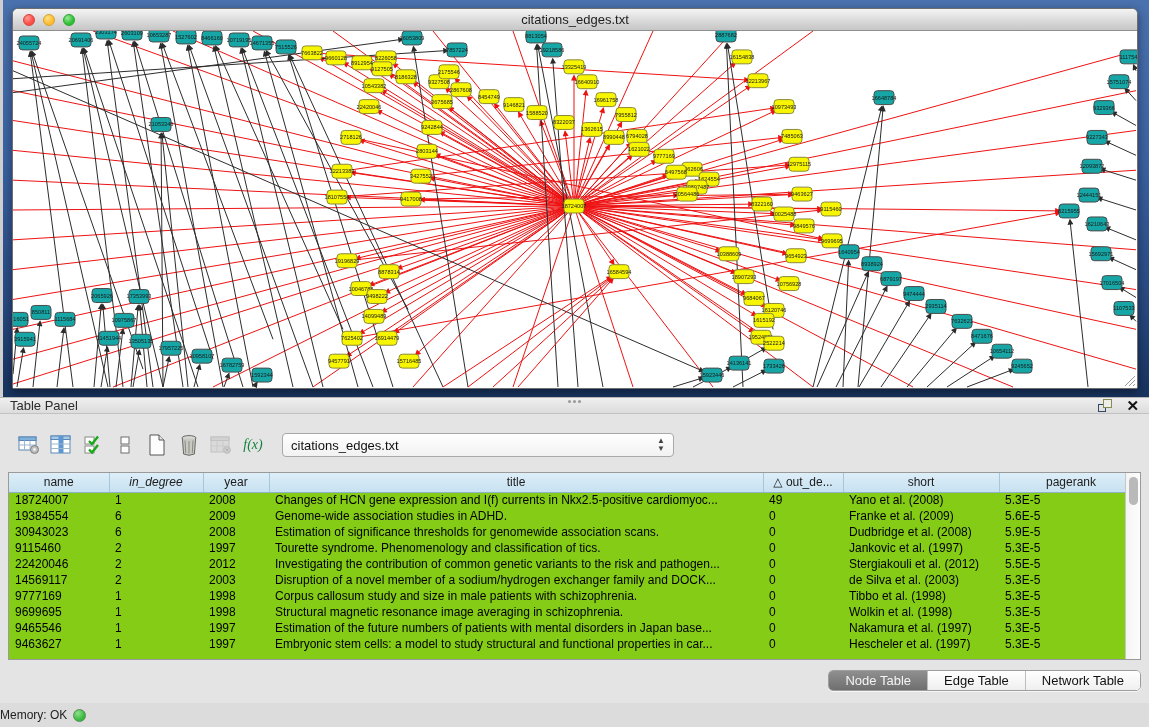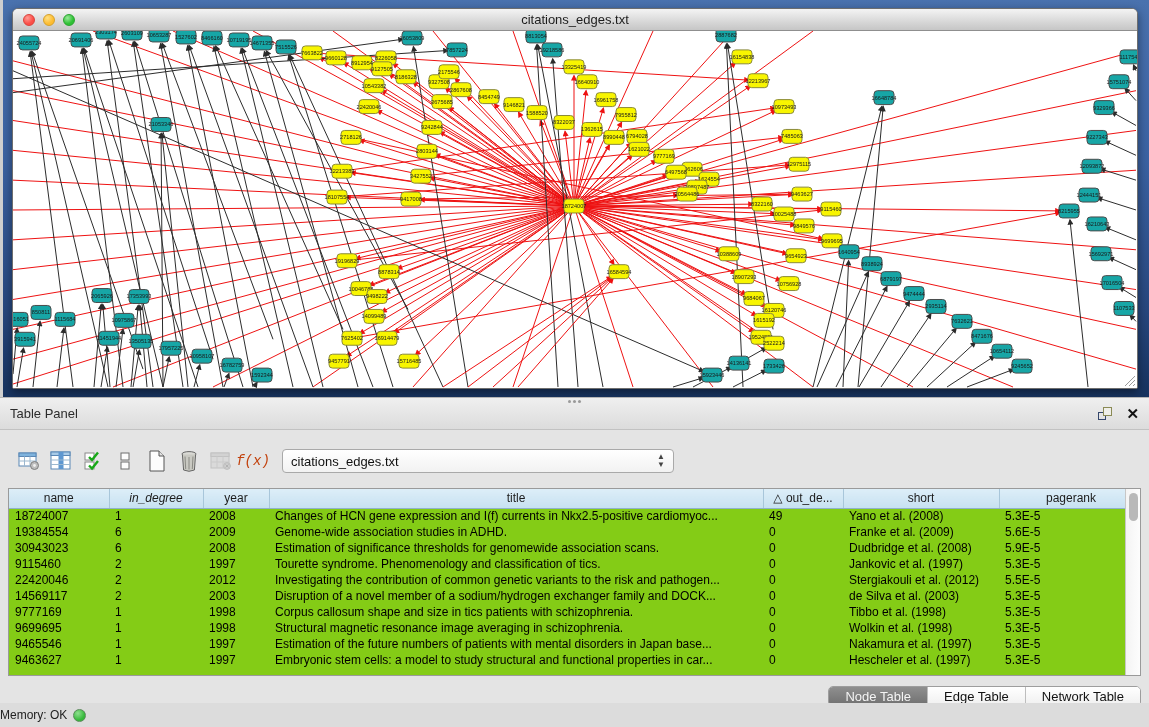--- a/index.html
+++ b/index.html
@@ -28,7 +28,7 @@
   
   .table-panel { position:absolute; top:397px; left:0; width:1149px; height:306px;
     background:#e4e4e4; border-top:1px solid #b5b5b5; }
-  .panel-header { height:32px; background:linear-gradient(180deg,#efefef,#dcdcdc);
+  .panel-header { height:16px; background:linear-gradient(180deg,#efefef,#dcdcdc);
     border-bottom:1px solid #c2c2c2; display:flex; align-items:center; padding:0 10px; position:relative; }
   .panel-title { font-size:13px; color:#2c2c2c; }
   .split-grip { position:absolute; left:50%; top:2px; width:14px; height:5px; transform:translateX(-50%); }

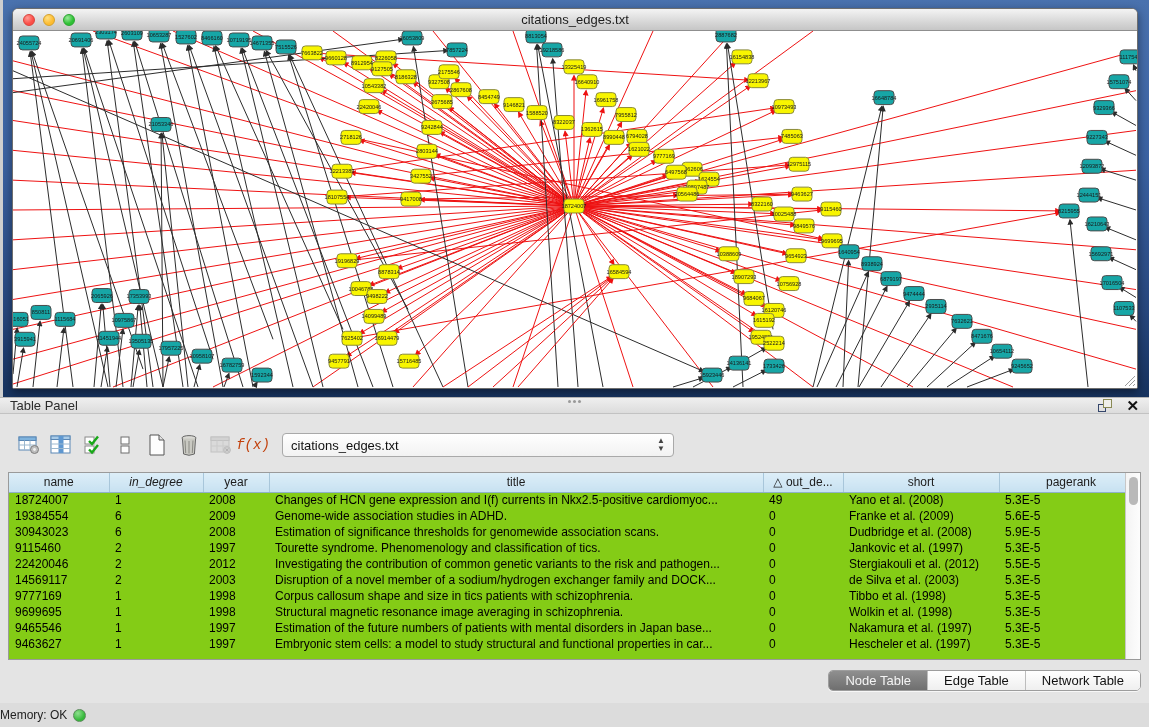--- a/index.html
+++ b/index.html
@@ -44,7 +44,7 @@
   .toolbar { display:flex; align-items:center; gap:6px; height:34px; margin:4px 0 10px 8px; }
   .tool-btn { width:26px; height:26px; display:flex; align-items:center; justify-content:center; }
   .tool-btn.disabled { opacity:.45; }
-  .fx-label { font-size:14px; font-style:italic; color:#c2410c; font-family:Liberation Mono, monospace; }
+  .fx-label { font-size:14px; font-style:italic; color:#15803d; font-family:Liberation Serif, serif; }
   .net-select { margin-left:10px; width:392px; height:24px; background:linear-gradient(180deg,#ffffff,#f2f2f2);
     border:1px solid #a9a9a9; border-radius:4px; display:flex; align-items:center; padding:0 8px; position:relative; }
   .net-select .val { font-size:13px; color:#111; }

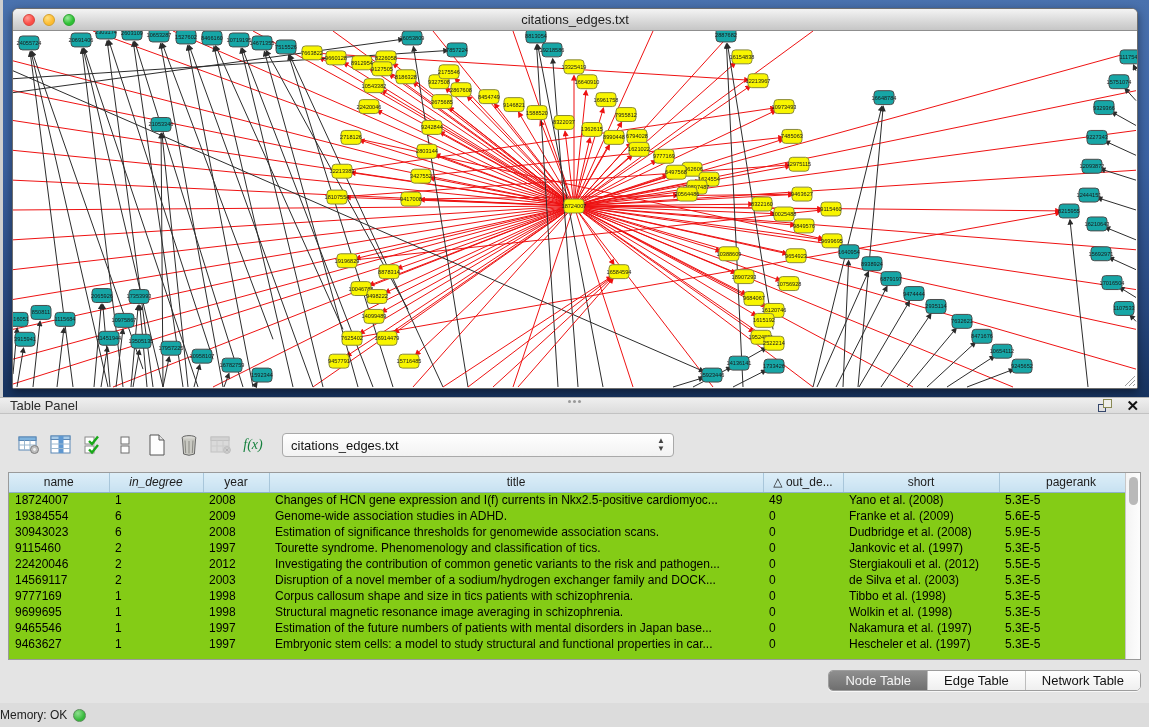--- a/index.html
+++ b/index.html
@@ -943,7 +943,7 @@
                   <td>9777169</td>
                   <td>1</td>
                   <td>1998</td>
-                  <td>Corpus callosum shape and size in tics patients with schizophrenia.</td>
+                  <td>Corpus callosum study and size in male patients with schizophrenia.</td>
                   <td>0</td>
                   <td>Tibbo et al. (1998)</td>
                   <td>5.3E-5</td>

